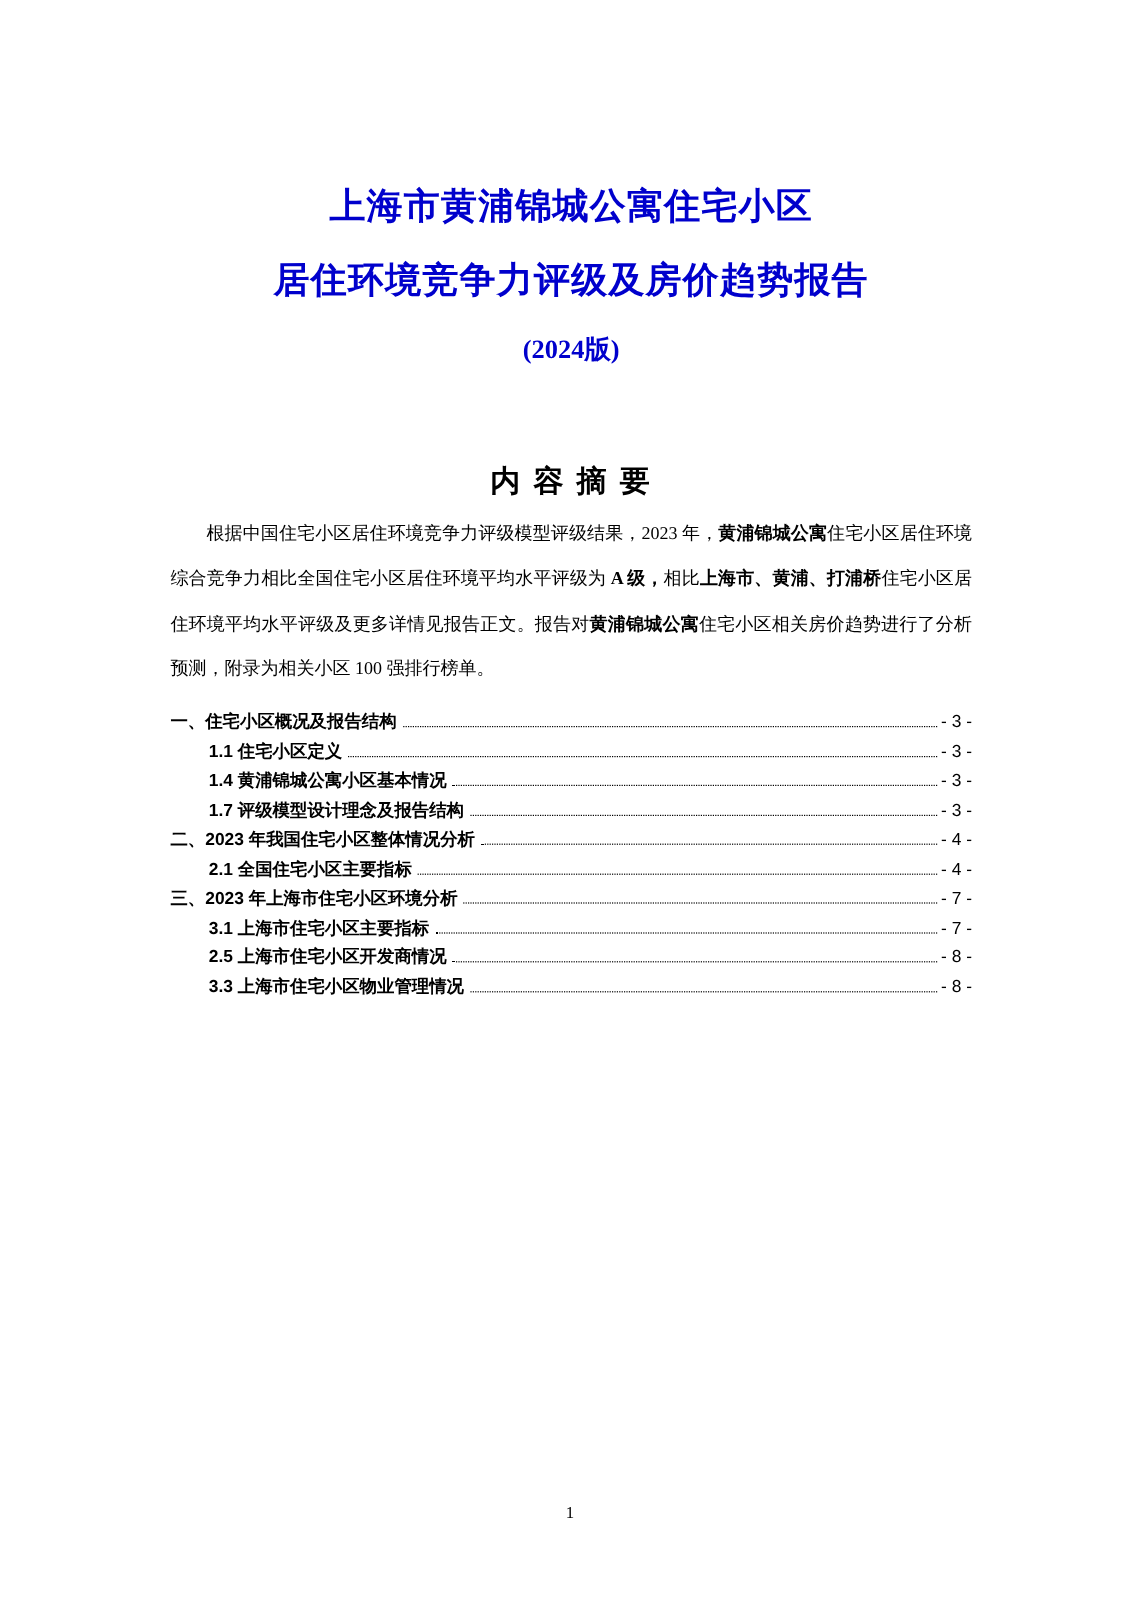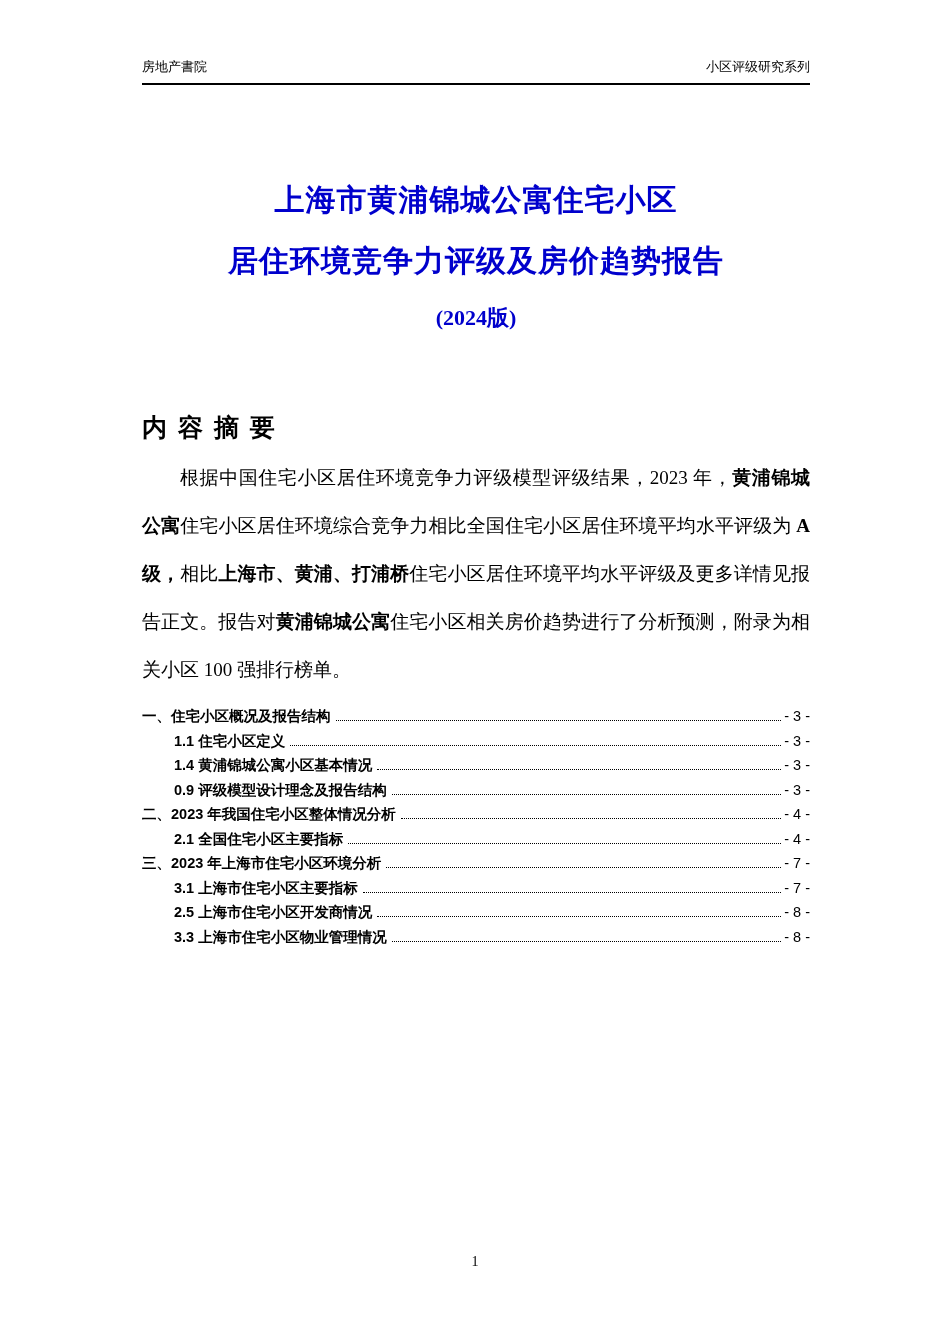--- a/index.html
+++ b/index.html
@@ -124,10 +124,6 @@
 
 <div class="page">
 
-  <div class="header">
-    <span>房地产書院</span>
-    <span>小区评级研究系列</span>
-  </div>
 
 
   <div class="title-block">

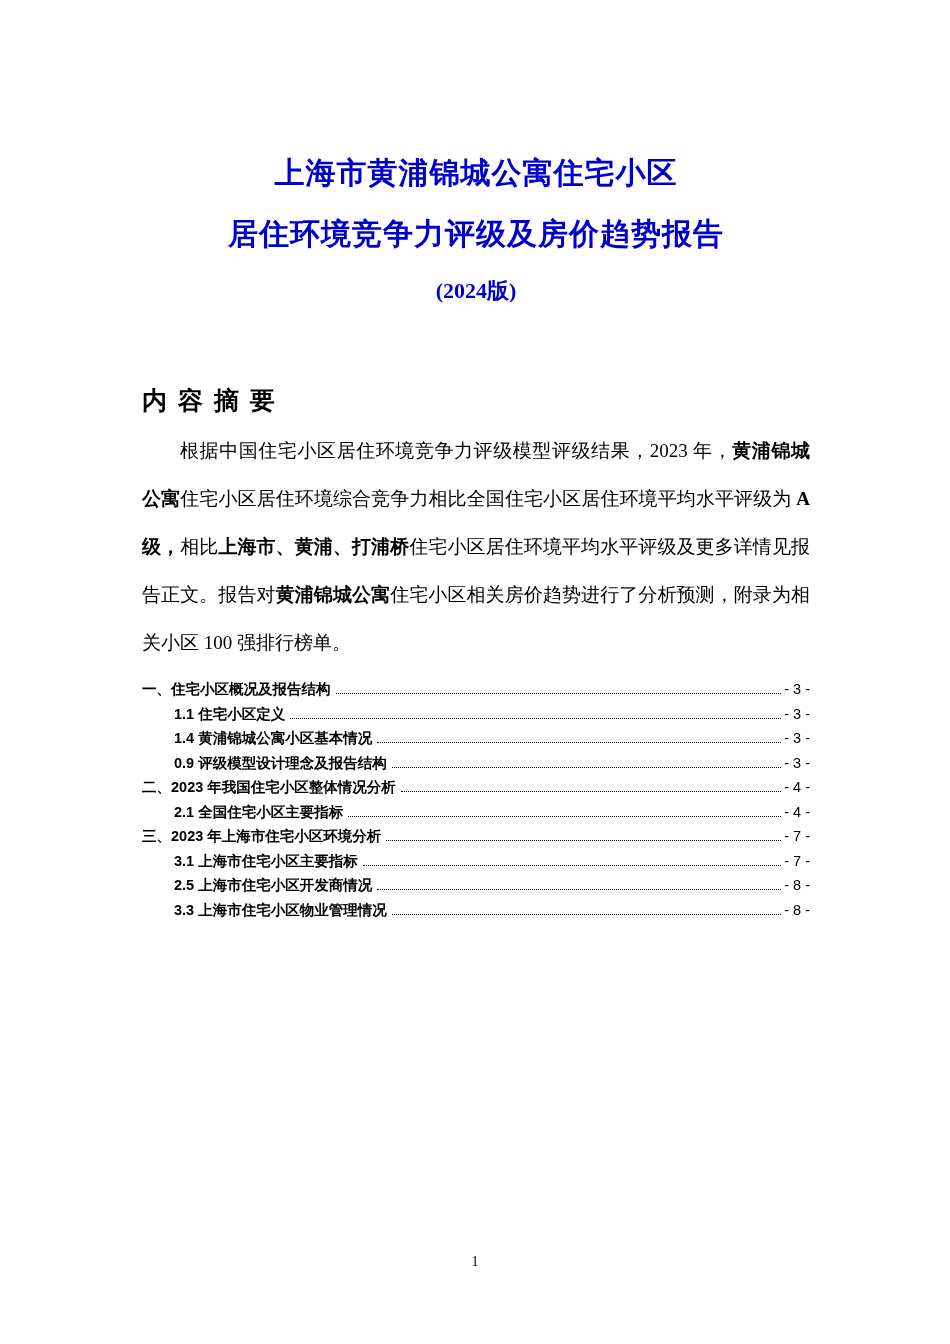--- a/index.html
+++ b/index.html
@@ -62,7 +62,7 @@
   
   .abstract-heading{
     margin-top:82px;
-    text-align:left;
+    text-align:center;
     font-family:"Liberation Sans","DejaVu Sans",sans-serif;
     font-size:25px;
     font-weight:bold;

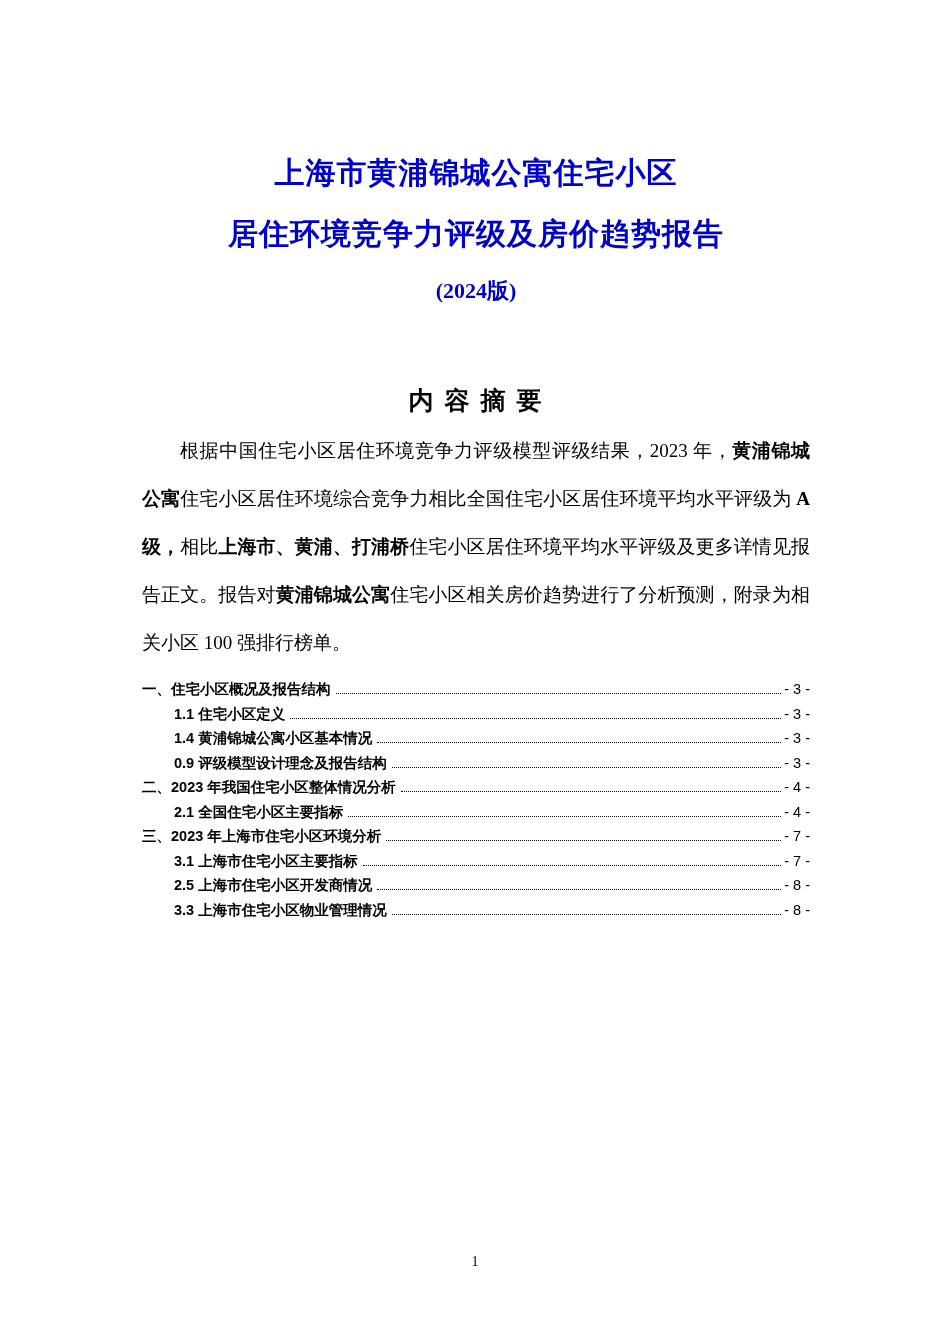--- a/index.html
+++ b/index.html
@@ -70,7 +70,7 @@
   }
   .abstract{
     margin-top:10px;
-    font-size:19px;
+    font-size:15px;
     line-height:2.52;
     text-align:justify;
     text-indent:2em;

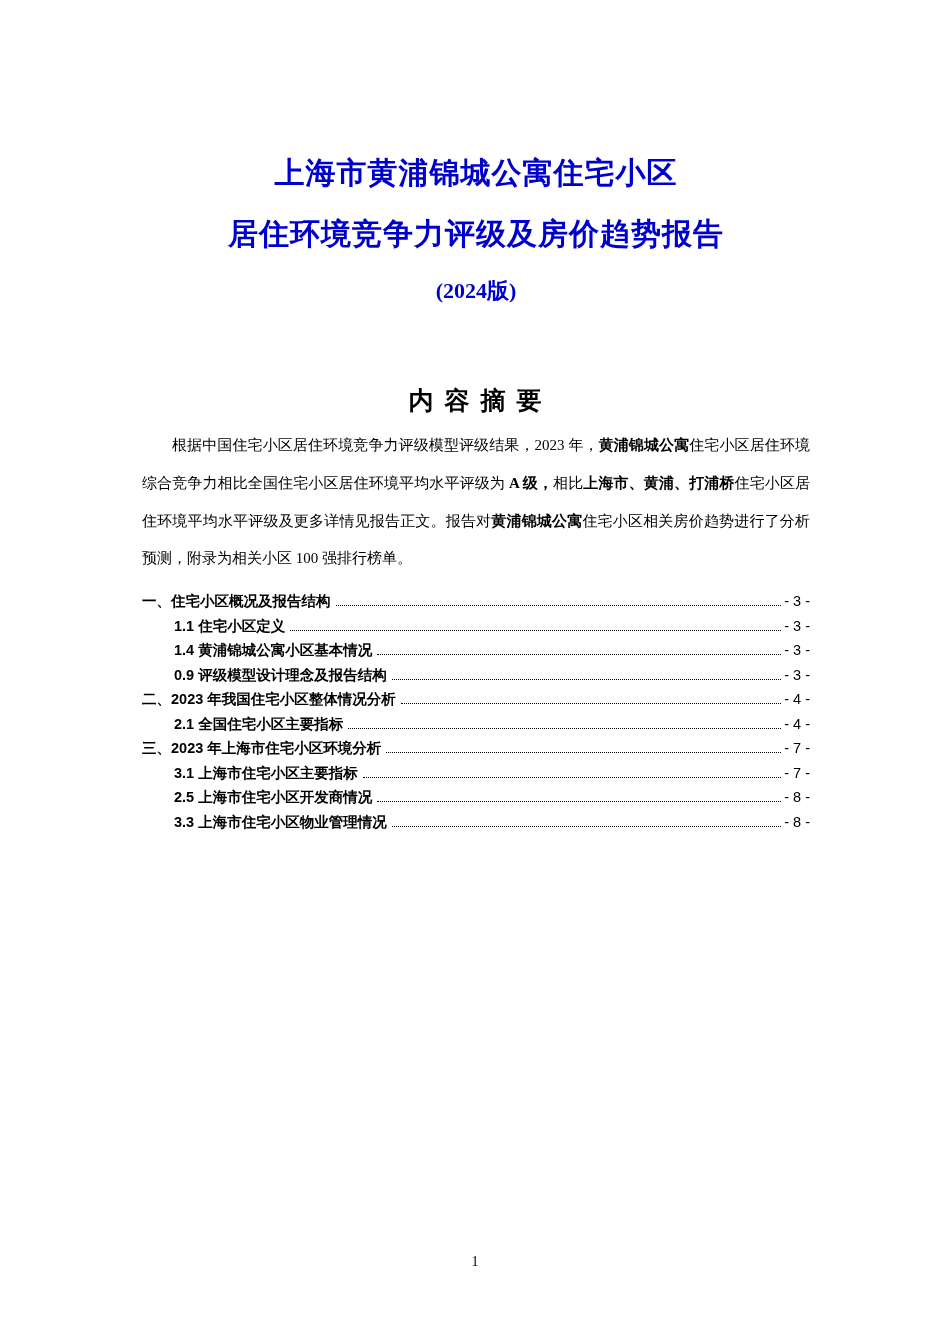--- a/index.html
+++ b/index.html
@@ -158,7 +158,7 @@
     </div>
 
     <div class="toc-row lvl2">
-      <span class="toc-label">0.9 评级模型设计理念及报告结构</span>
+      <span class="toc-label">1.7 评级模型设计理念及报告结构</span>
       <span class="toc-dots"></span>
       <span class="toc-page">- 3 -</span>
     </div>

